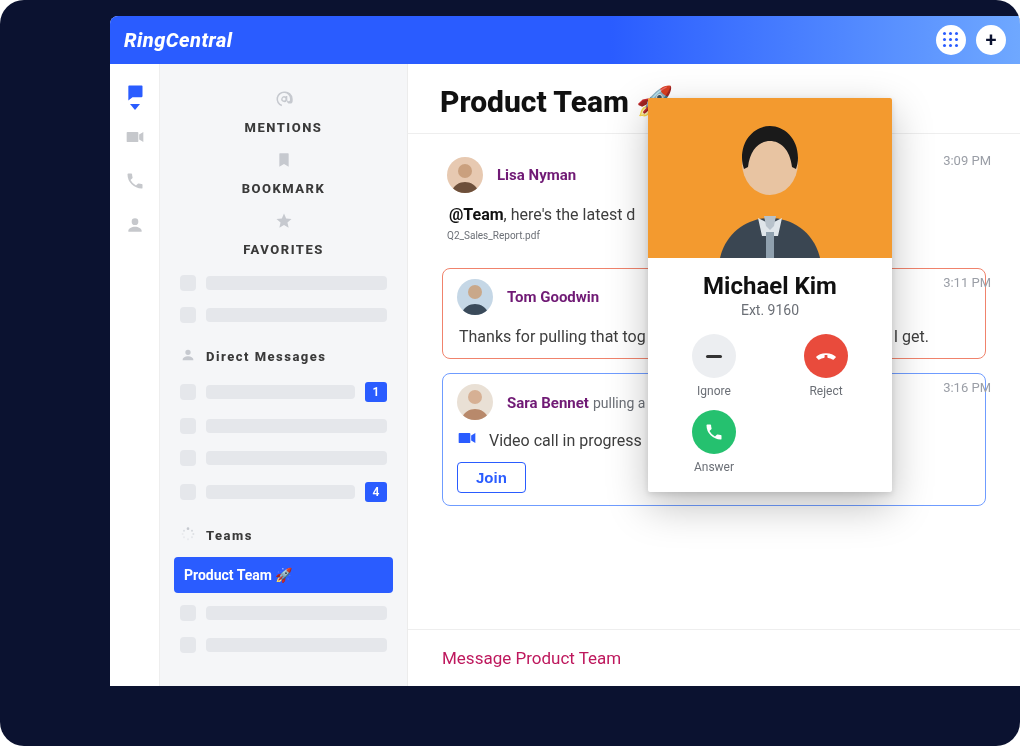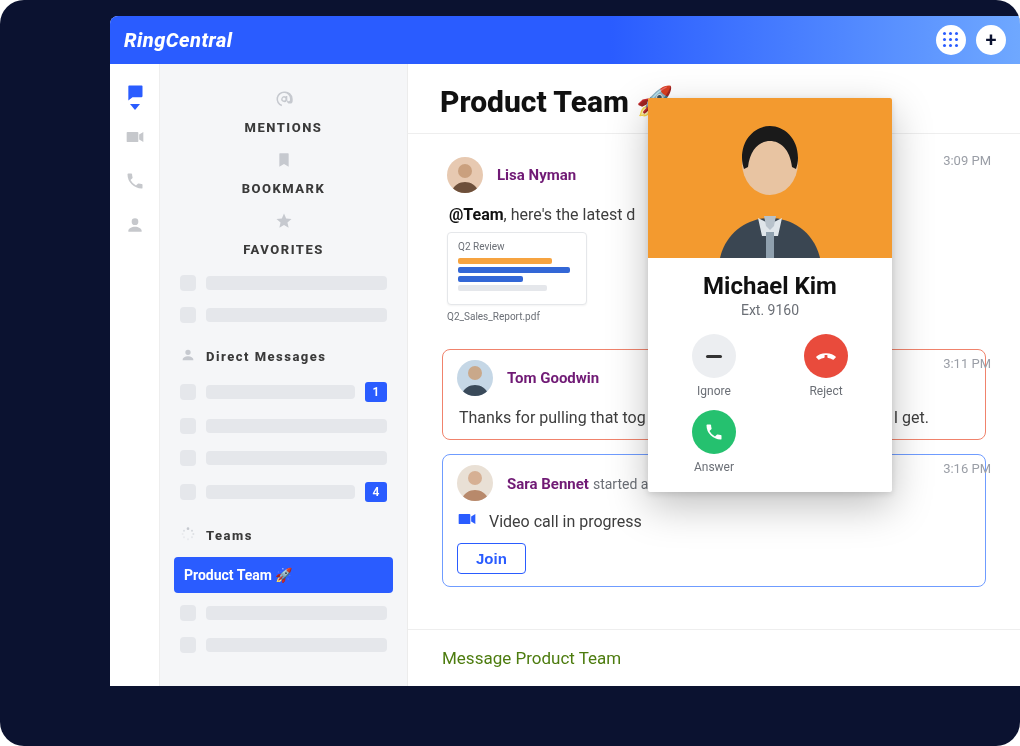--- a/index.html
+++ b/index.html
@@ -319,13 +319,6 @@
           <div class="msg-body">
             <span class="mention">@Team</span><span>, here's the latest d</span>
           </div>
-          <div class="attach-card">
-            <div class="attach-title">Q2 Review</div>
-            <div class="bar o"></div>
-            <div class="bar b1"></div>
-            <div class="bar b2"></div>
-            <div class="bar g"></div>
-          </div>
           <div class="attach-file">Q2_Sales_Report.pdf</div>
         </div>
 

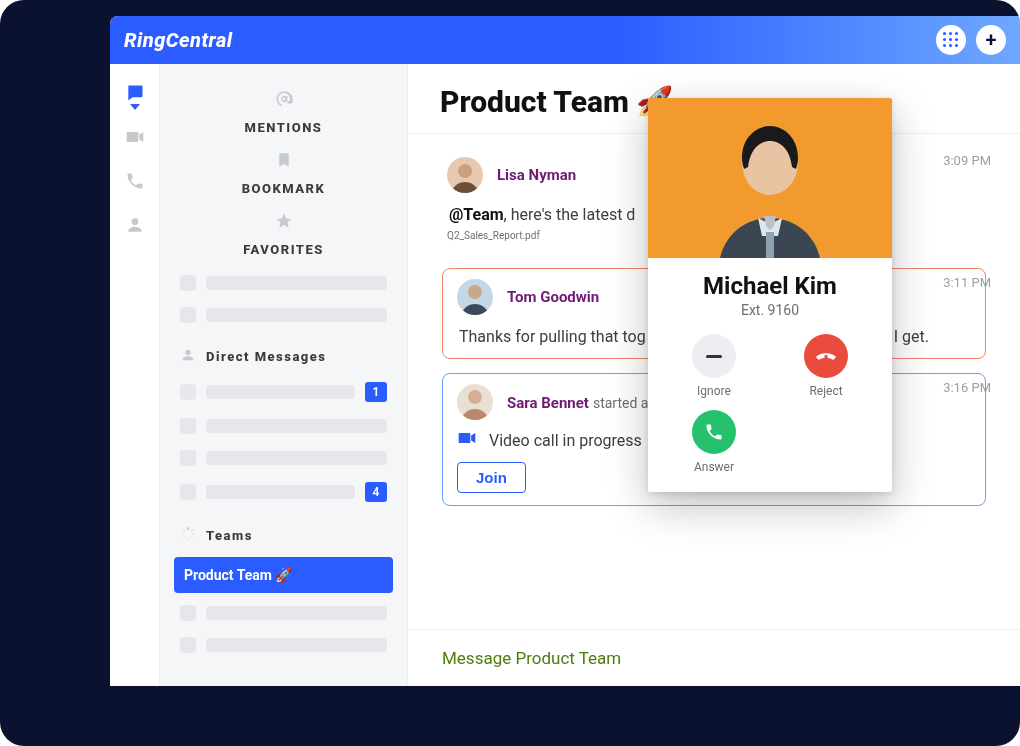--- a/index.html
+++ b/index.html
@@ -350,7 +350,7 @@
             </div>
             <div>
               <span class="msg-name">Sara Bennet</span>
-              <span style="color:#6b6f76; font-size:14px;"> started a</span>
+              <span style="color:#6b6f76; font-size:14px;"> pulling a</span>
             </div>
           </div>
           <div class="msg-time">3:16 PM</div>

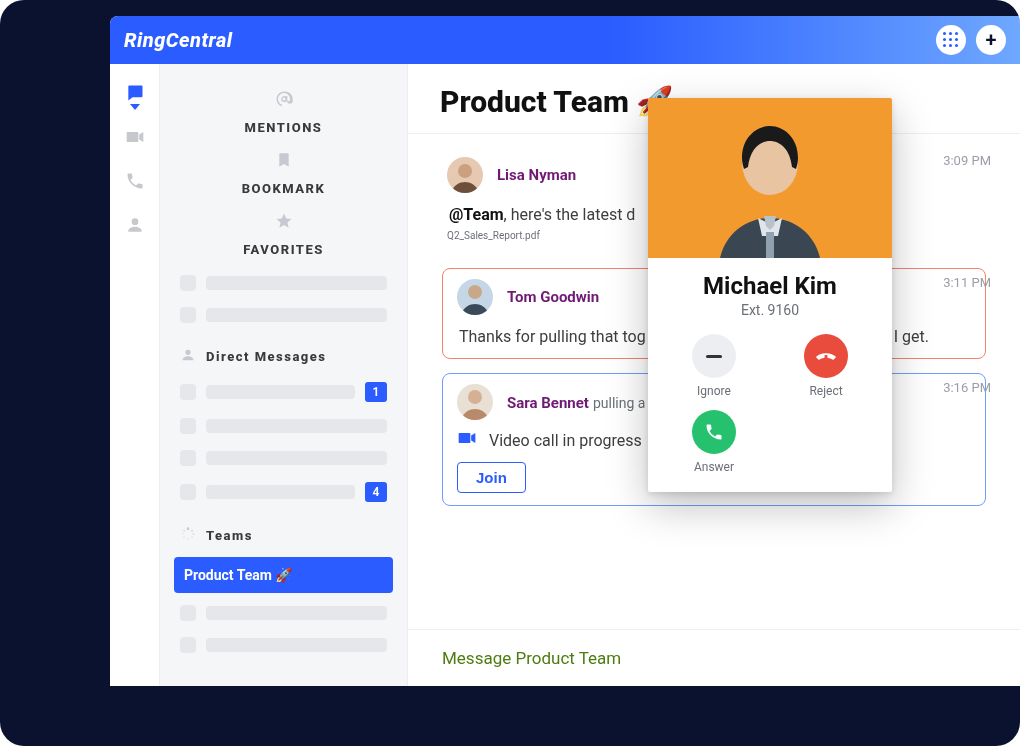--- a/index.html
+++ b/index.html
@@ -128,7 +128,7 @@
       padding:6px 18px; border-radius:4px; background:#fff; cursor:pointer;
     }
     .composer {
-      border-top:1px solid #eee; padding:18px 34px; color:#4d7c0f; font-size:17px;
+      border-top:1px solid #eee; padding:18px 34px; color:#be185d; font-size:17px;
     }
 
     

